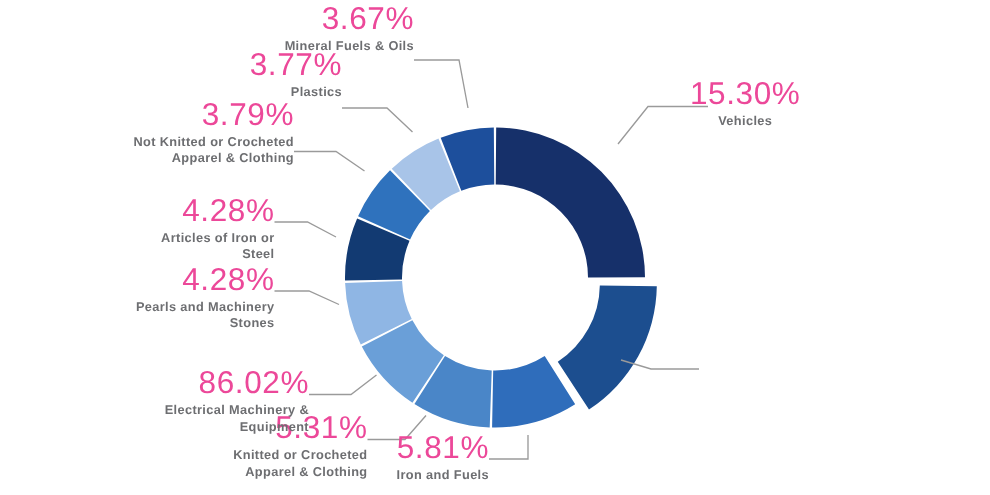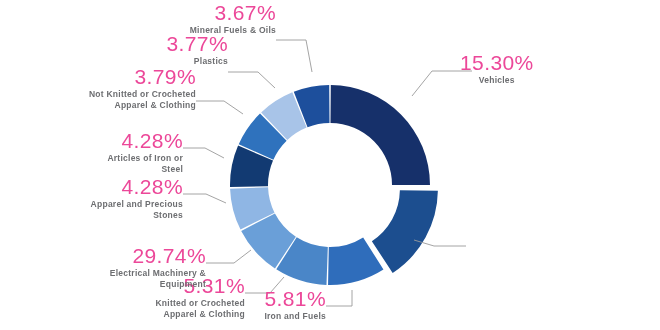--- a/index.html
+++ b/index.html
@@ -109,7 +109,7 @@
 
   <div class="callout align-right" style="left:78px; top:176px; width:105px;">
     <div class="pct">4.28%</div>
-    <div class="cat">Apparel and Precious
+    <div class="cat">Pearls and Machinery
 Stones</div>
   </div>
 

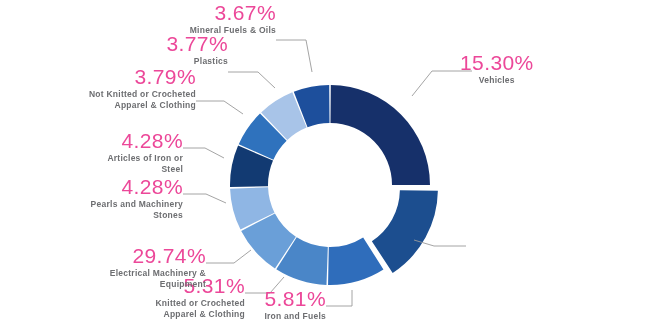--- a/index.html
+++ b/index.html
@@ -102,7 +102,7 @@
   </div>
 
   <div class="callout align-right" style="left:86px; top:245px; width:120px;">
-    <div class="pct">29.74%</div>
+    <div class="pct">86.02%</div>
     <div class="cat">Electrical Machinery &amp;
 Equipment</div>
   </div>

